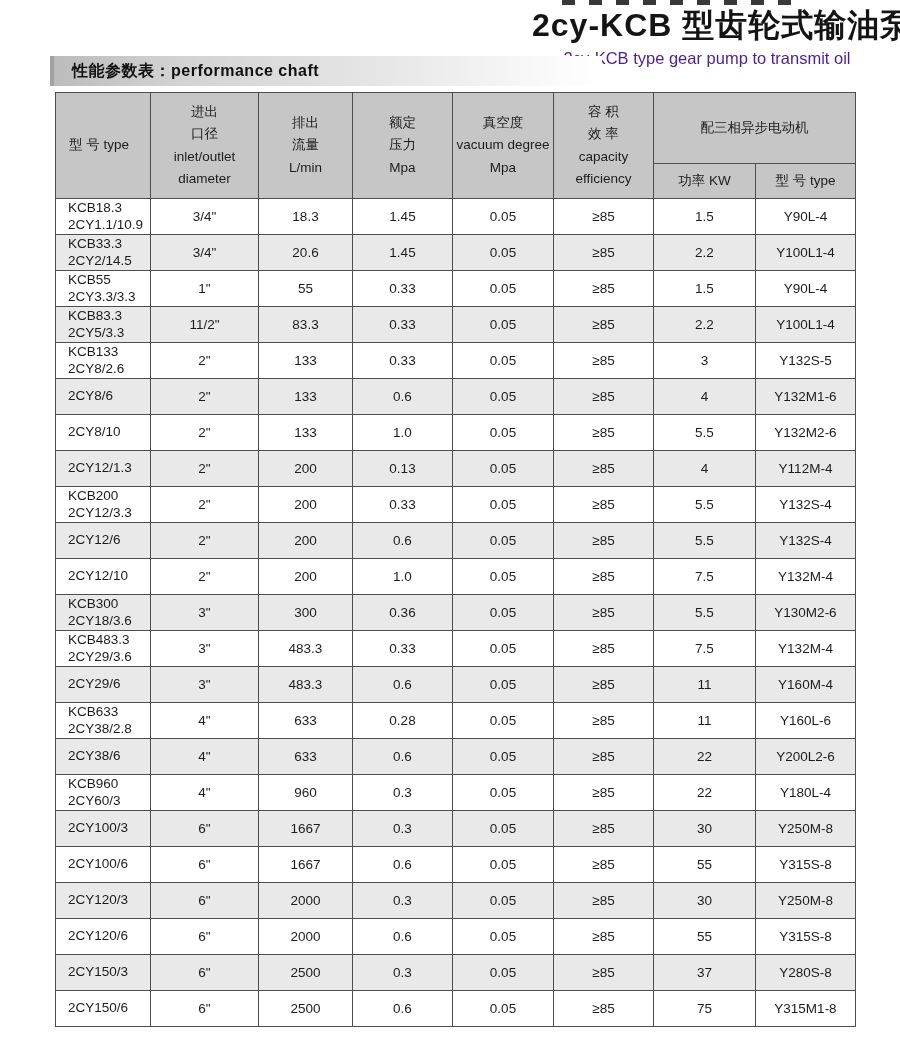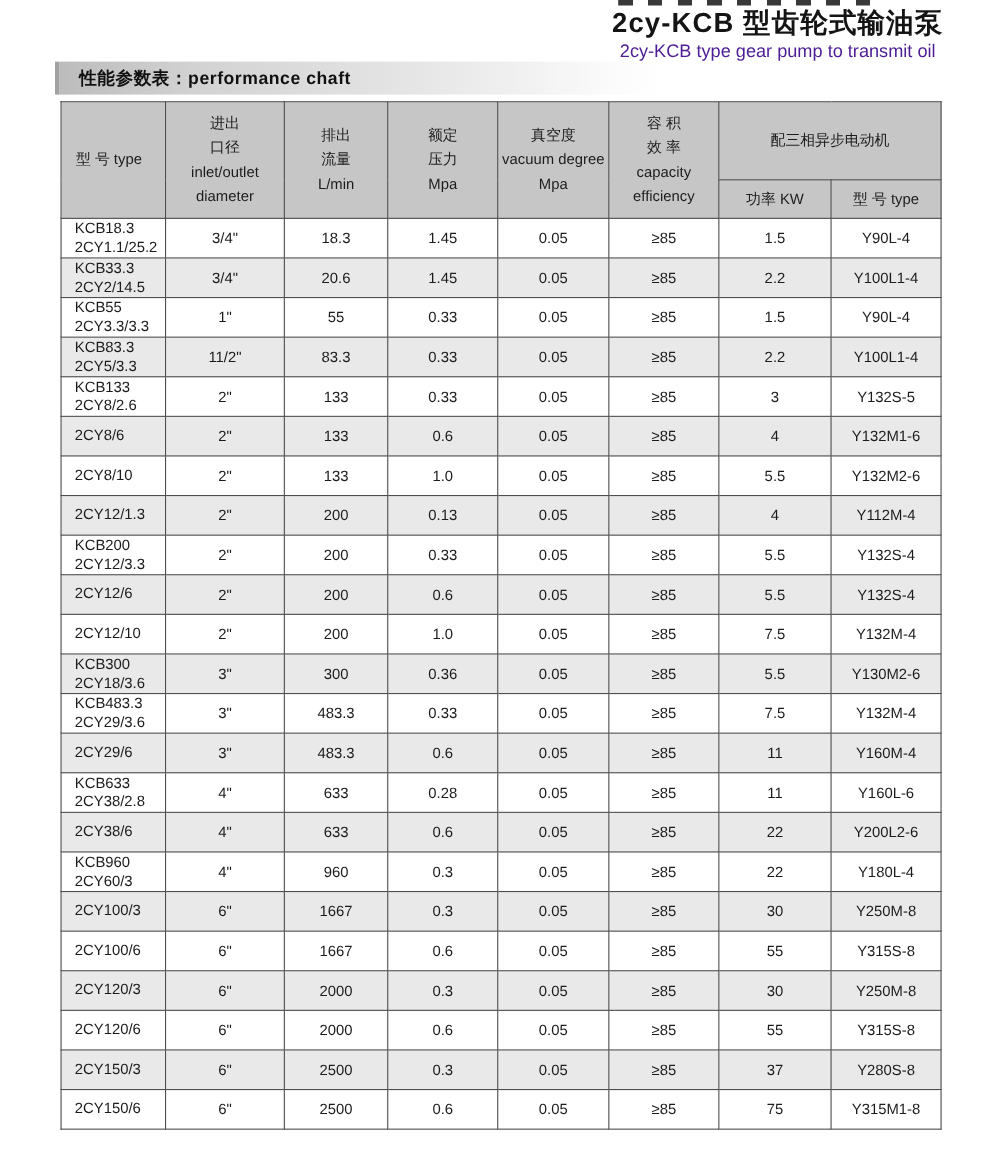--- a/index.html
+++ b/index.html
@@ -23,7 +23,7 @@
     width: 350px; text-align: center;
   }
   .title-cn {
-    font-size: 25px; font-weight: bold; letter-spacing: 1px;
+    font-size: 32px; font-weight: bold; letter-spacing: 1px;
     color: #141414; white-space: nowrap;
   }
   .title-en {

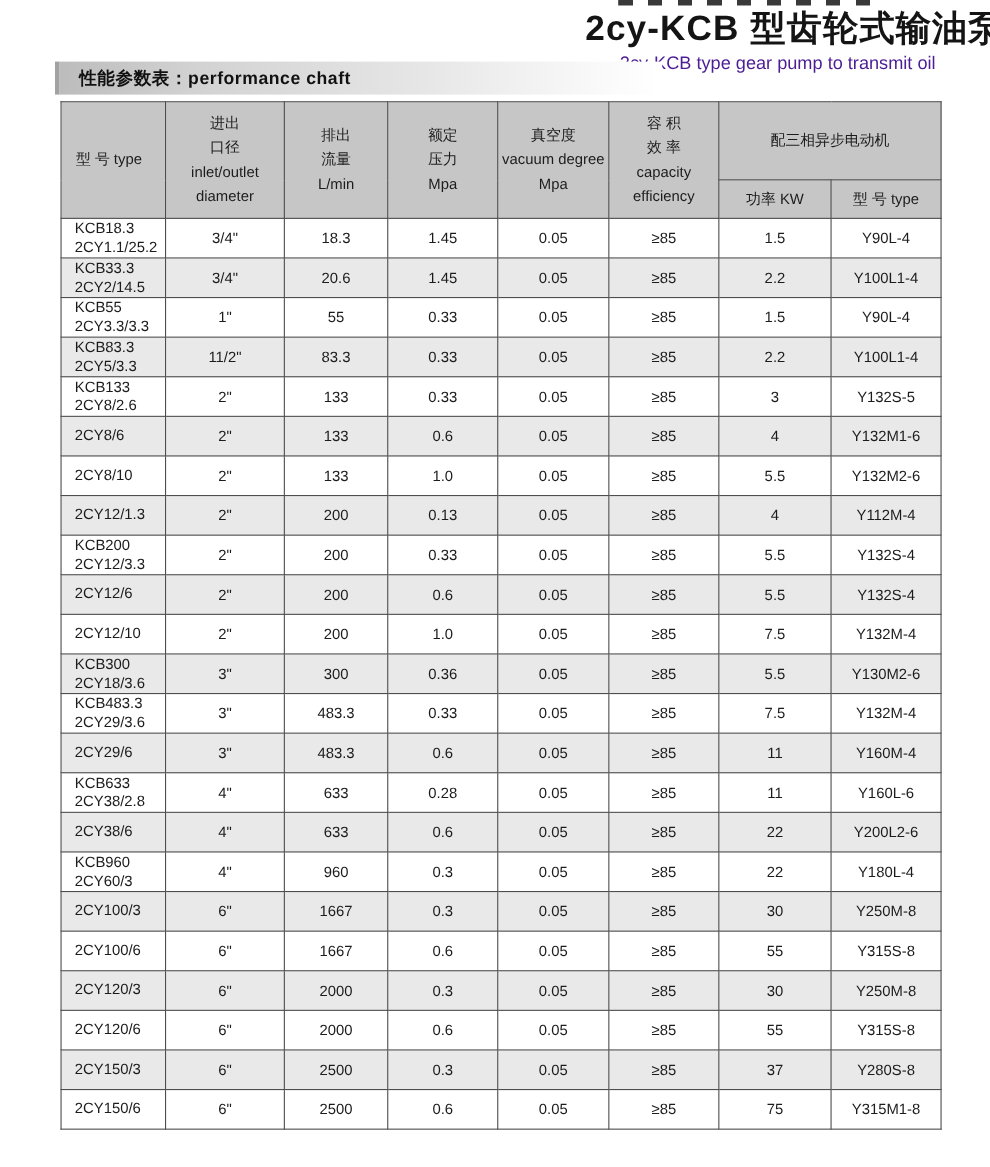--- a/index.html
+++ b/index.html
@@ -127,7 +127,7 @@
   <tbody>
       <tr>
         <td class="cell-type">KCB18.3
-2CY1.1/25.2</td>
+2CY1.1/10.9</td>
         <td>3/4"</td>
         <td>18.3</td>
         <td>1.45</td>

